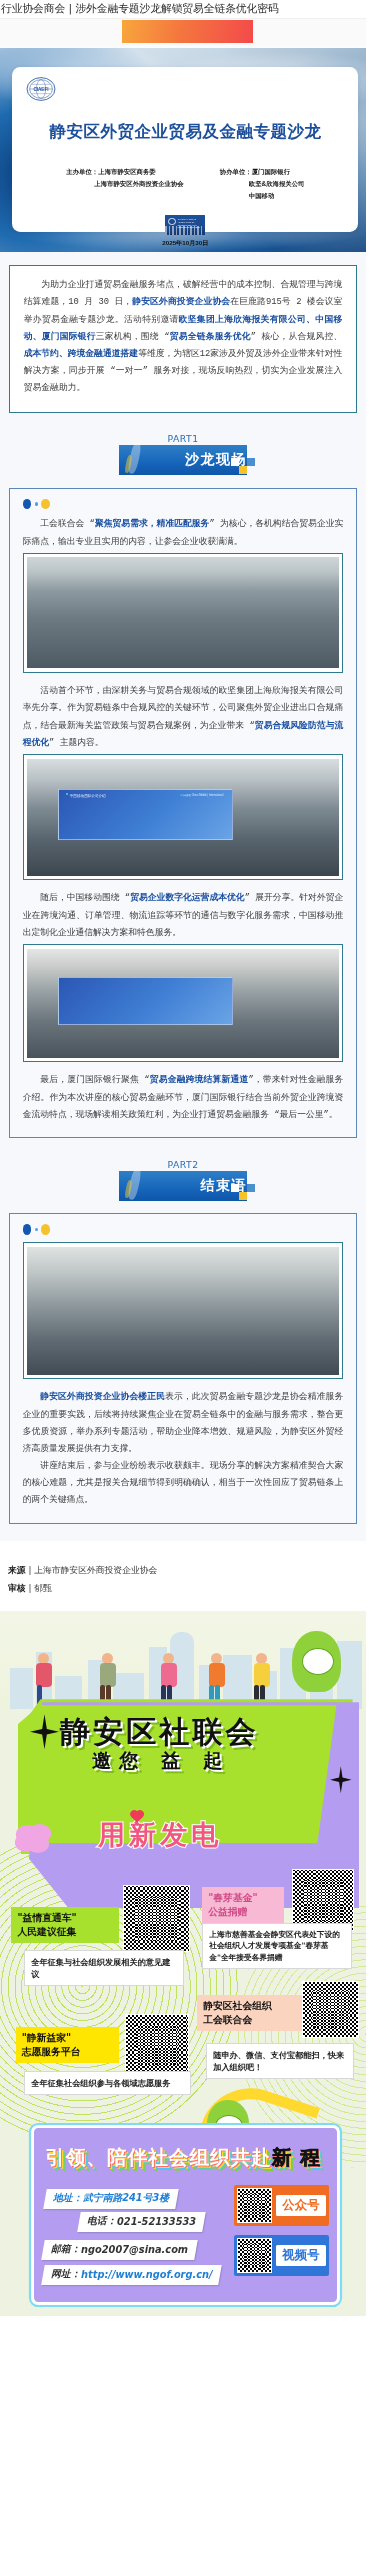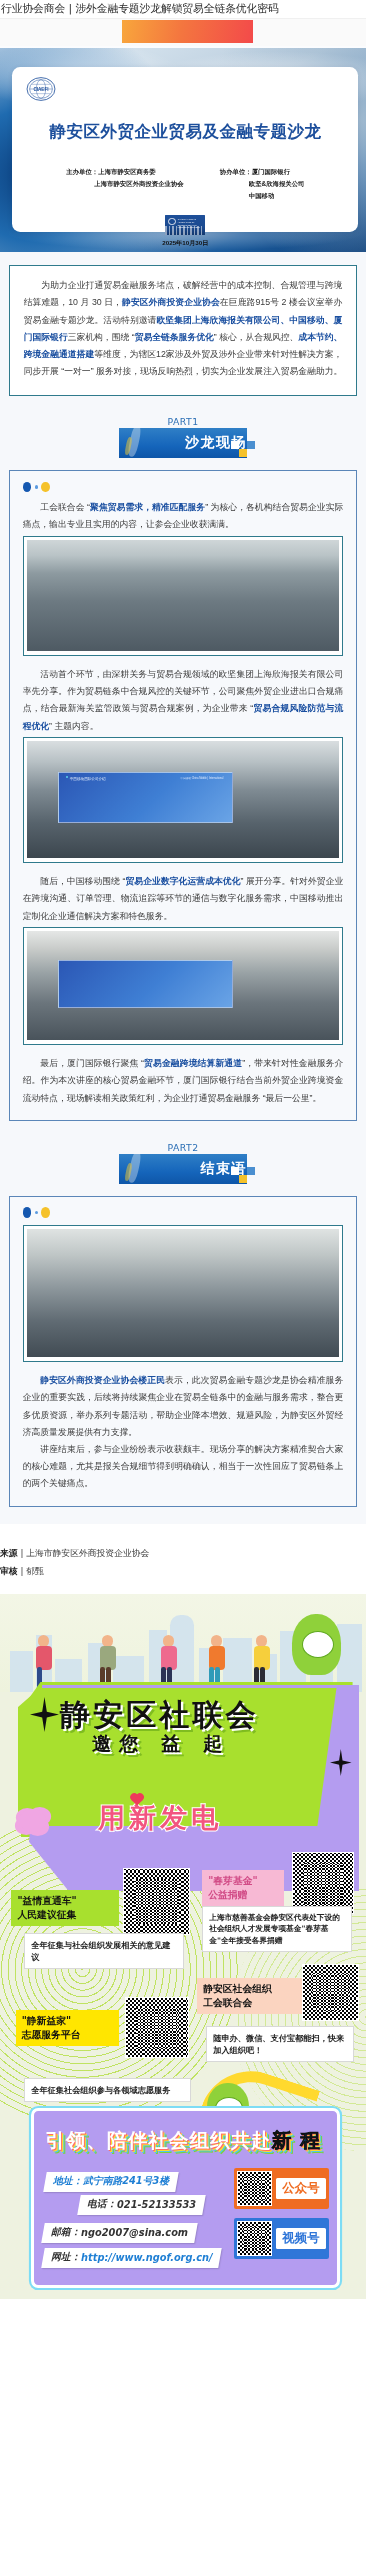--- a/index.html
+++ b/index.html
@@ -154,7 +154,7 @@
     color: #3b3b3b;
     text-align: justify;
     text-indent: 2em;
-    font-family: Liberation Sans, sans-serif;
+    font-family: Liberation Mono, monospace;
   }
   .hl { color: #1a4fa0; font-weight: bold; }
   .dots { display: flex; align-items: center; gap: 3.1px; margin-bottom: 7.2px; }

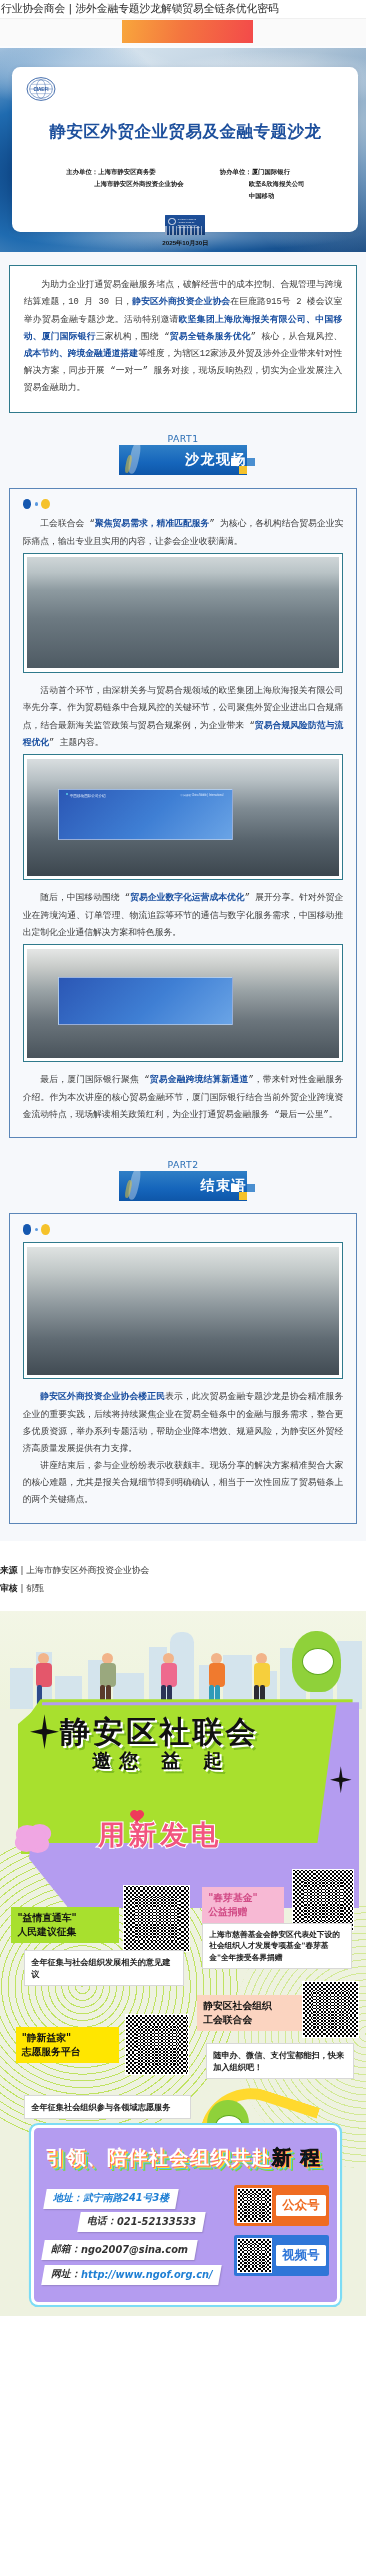--- a/index.html
+++ b/index.html
@@ -220,7 +220,7 @@
   
   .credits { background:#fff; padding: 19.6px 0 13.4px 0; }
   .credits .row { font-size:8.8px; color:#3b3b3b; line-height:2.1; font-family:"DejaVu Sans",sans-serif;}
-  .credits .row b { color:#222; }
+  .credits .row b { color:#222;padding-left:8px; }
 
   
   .ad {

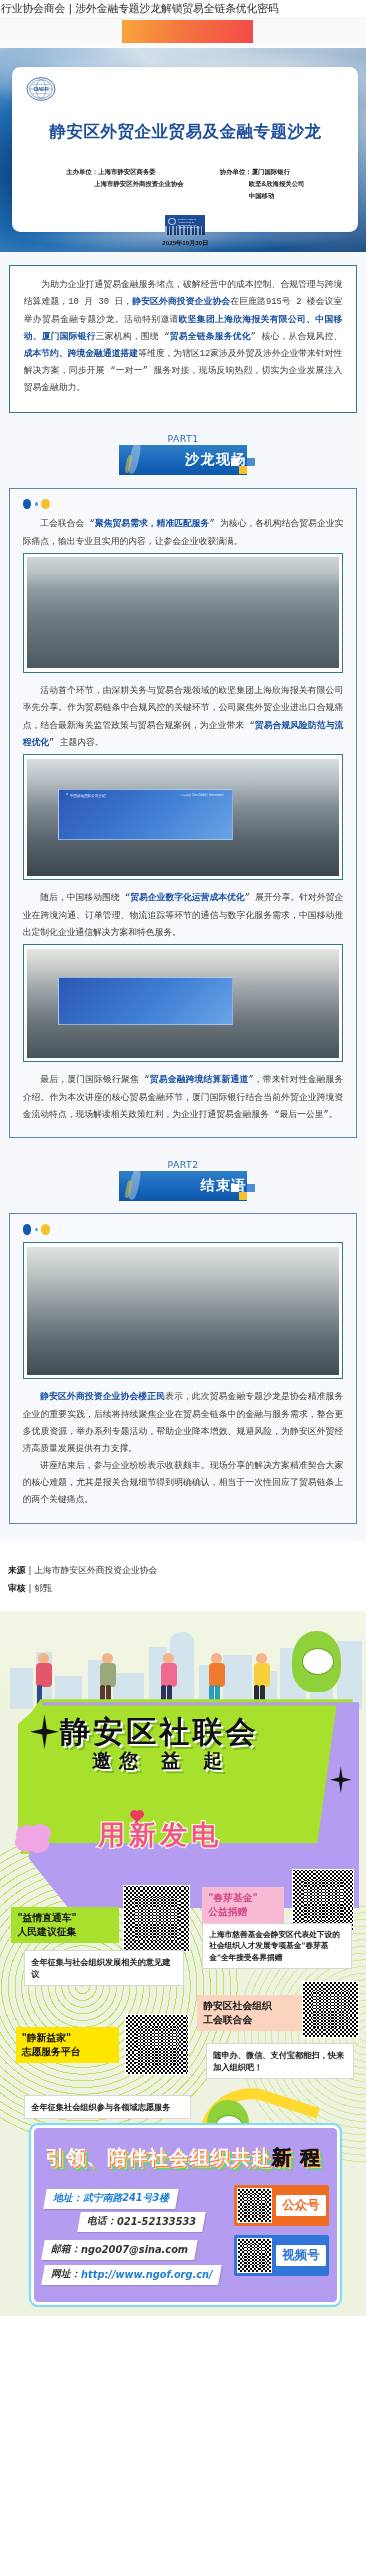--- a/index.html
+++ b/index.html
@@ -627,7 +627,7 @@
     </div>
     <div class="qr" style="left:125px; top:403px; width:64px; height:61px;"></div>
 
-    <div class="card-body" style="left:24px; top:484px; width:167px;">全年征集社会组织参与各领域志愿服务</div>
+    <div class="card-body" style="left:24px; top:460px; width:167px;">全年征集社会组织参与各领域志愿服务</div>
 
     <div class="card-lbl" style="left:197px; top:384px; width:106px; background:#fbd4c0;">
       <div>静安区社会组织</div>

